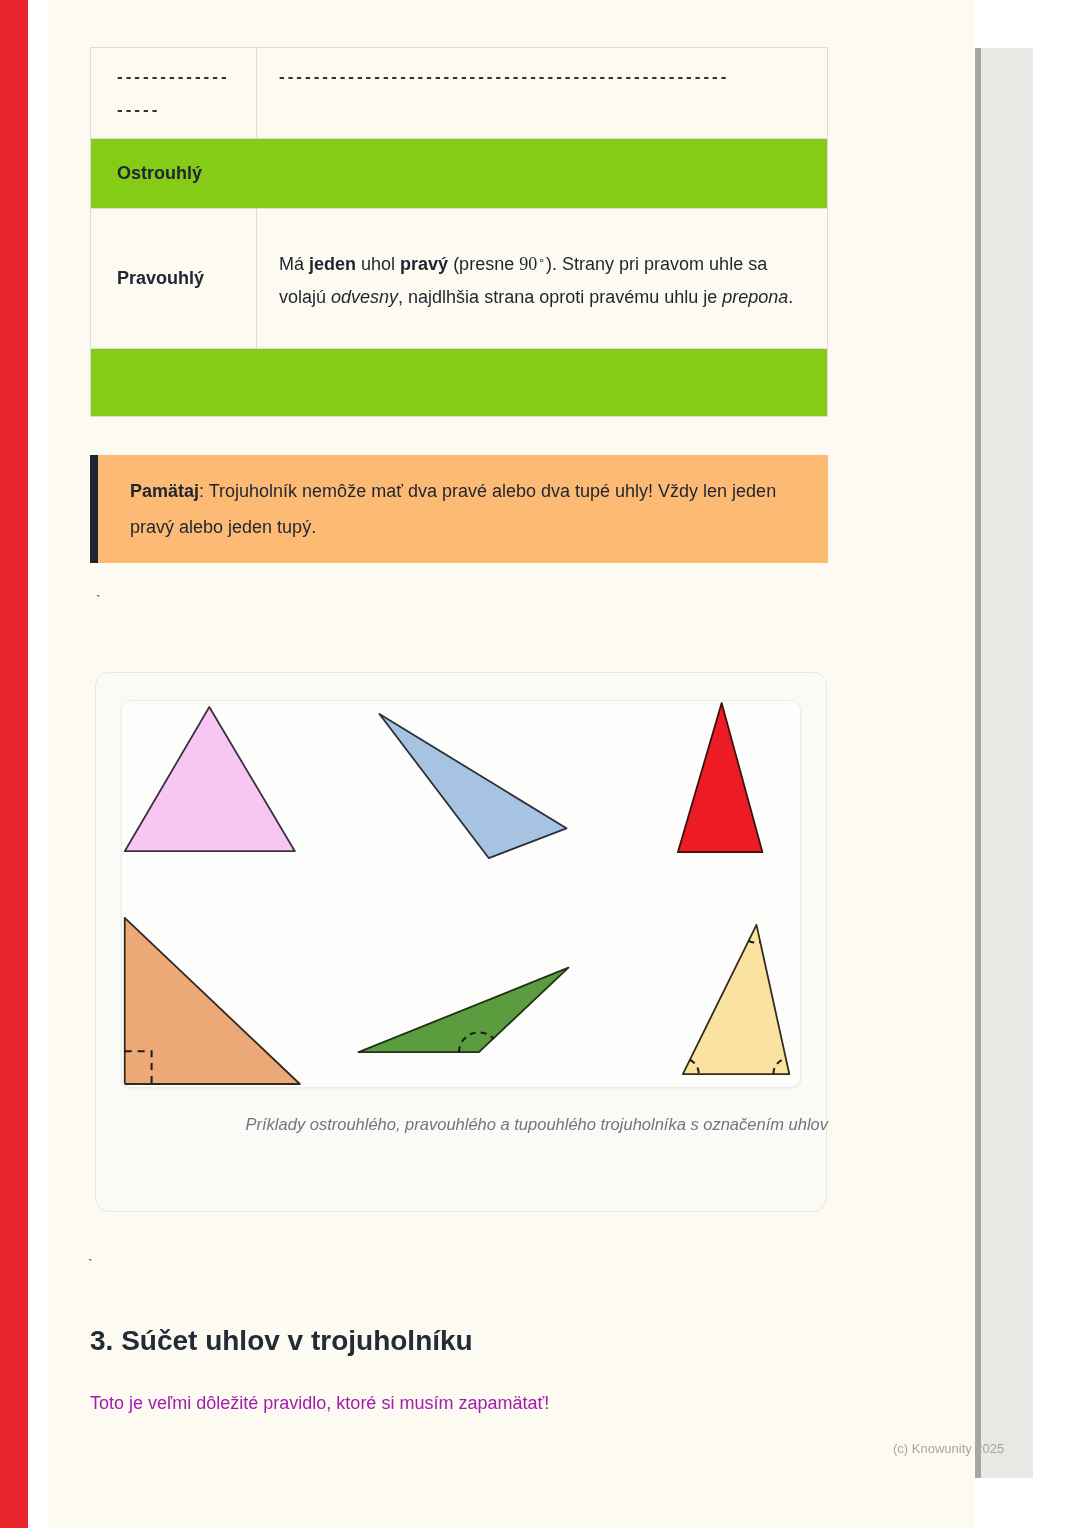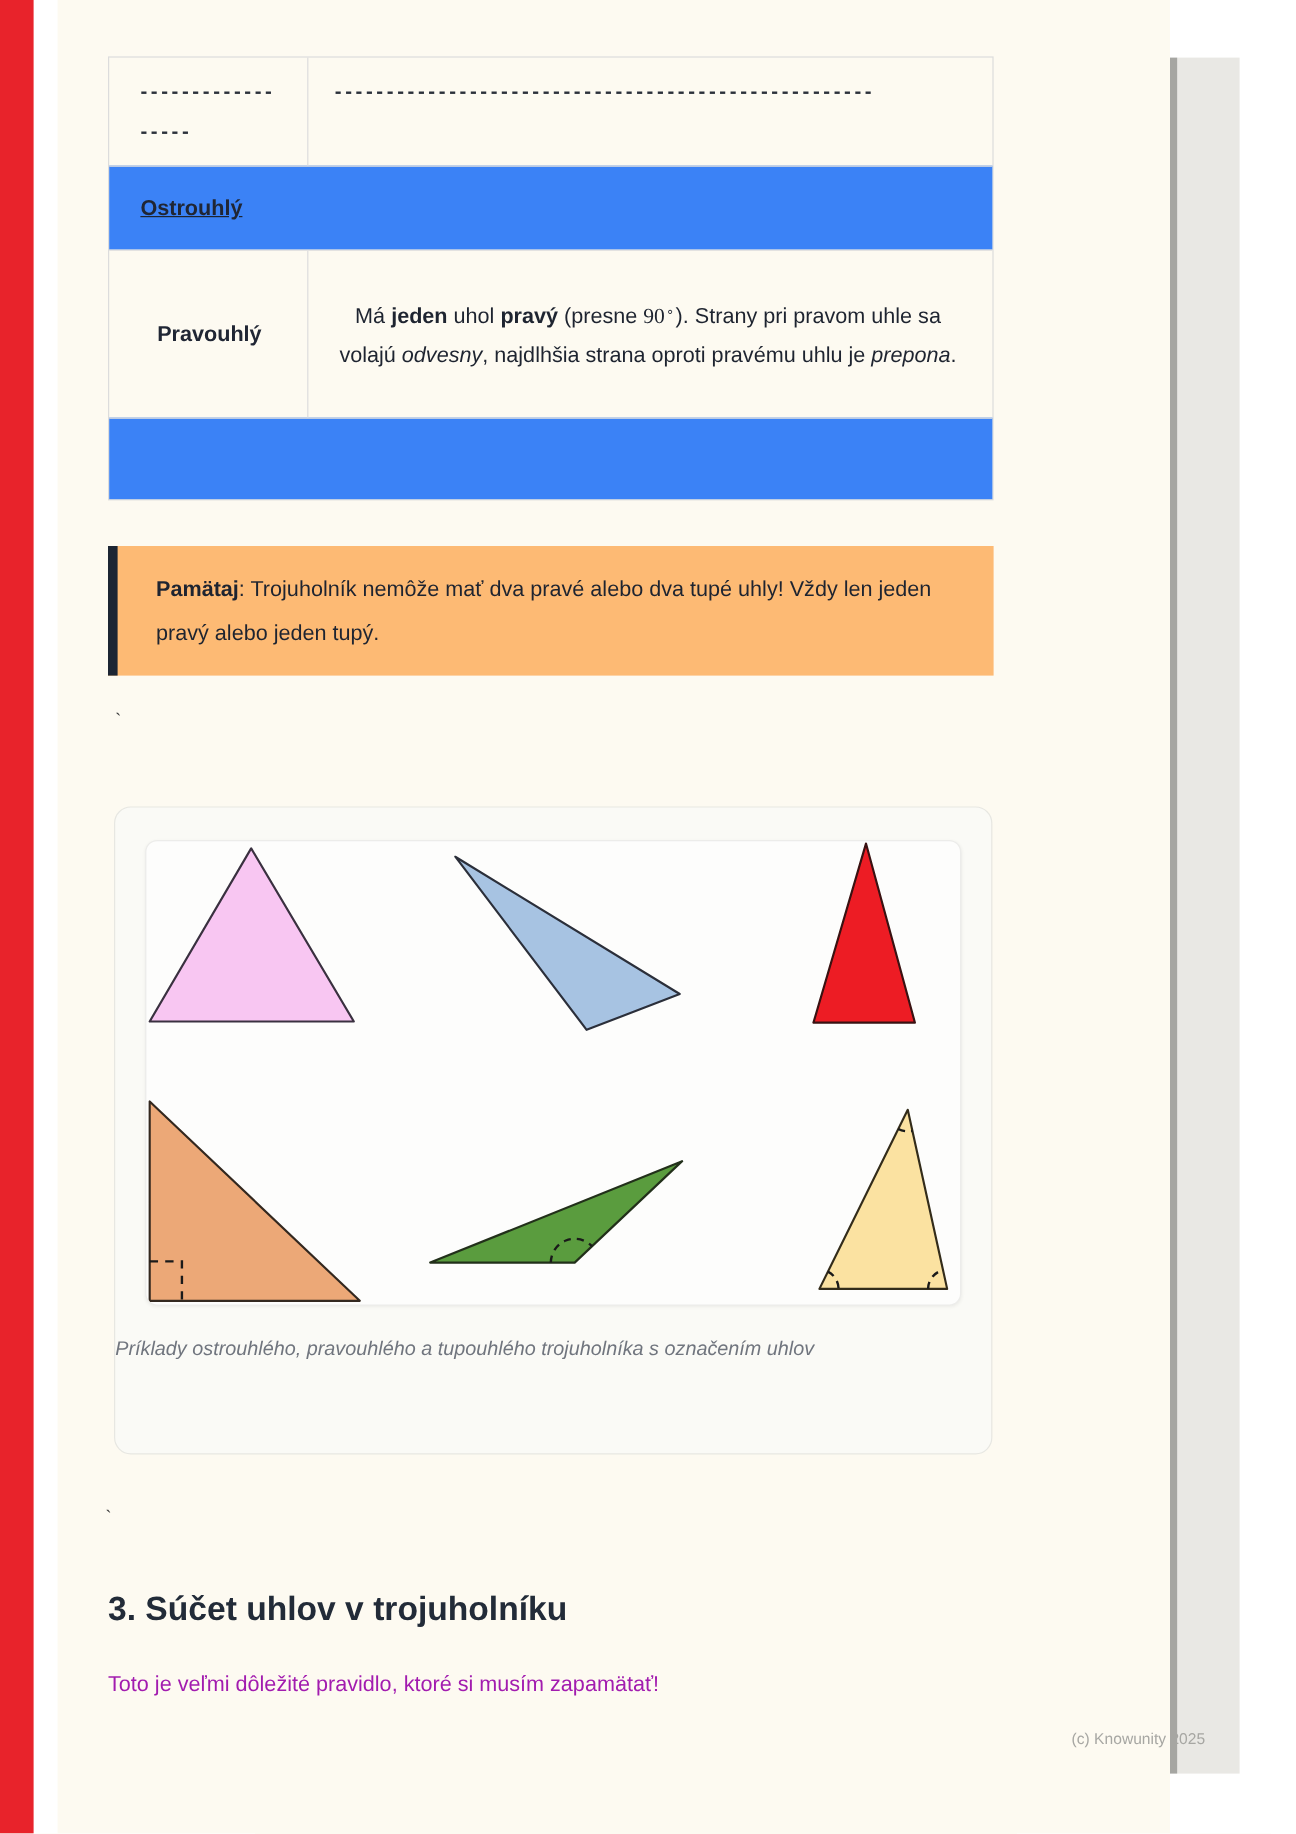--- a/index.html
+++ b/index.html
@@ -18,7 +18,7 @@
   .ttable{left:90px;top:47px;width:738px;border:1px solid #dcdcdc;box-sizing:border-box;z-index:1;}
   .trow{display:grid;grid-template-columns:165px 1fr;box-sizing:border-box;border-top:1px solid #dcdcdc;}
   .trow:first-child{border-top:none;}
-  .trow.striped{background:#3b82f6;text-decoration:underline;}
+  .trow.striped{background:#84cc16;}
   .tcell{box-sizing:border-box;display:flex;flex-direction:column;justify-content:center;
          padding:10px 24px 10px 26px;font-size:18px;line-height:33px;}
   .tcell.c2{border-left:1px solid #dcdcdc;padding-left:22px;padding-right:26px;}

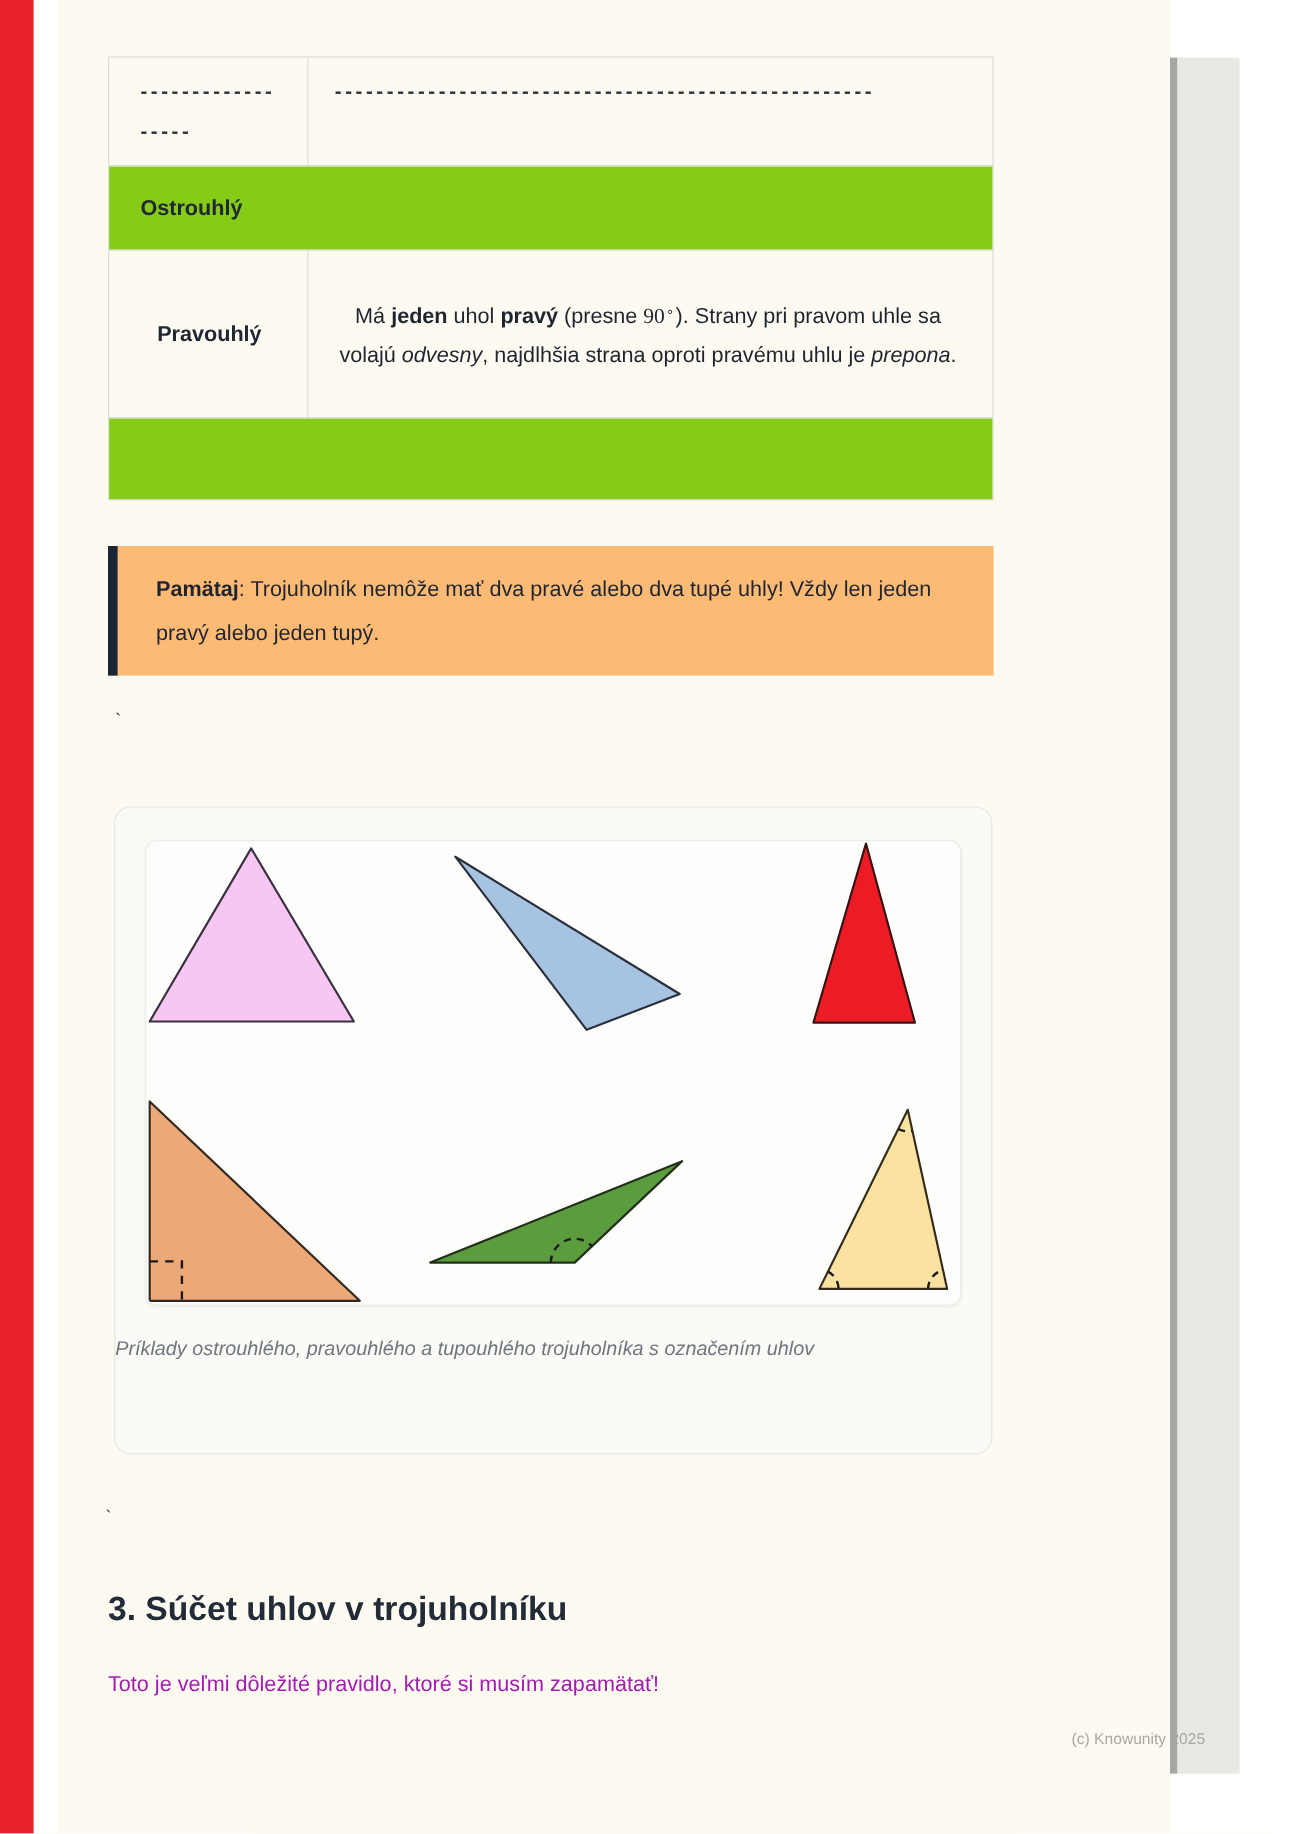--- a/index.html
+++ b/index.html
@@ -24,7 +24,7 @@
   .tcell.c2{border-left:1px solid #dcdcdc;padding-left:22px;padding-right:26px;}
   .trow.r1{height:90px;}
   .trow.r2{height:70px;}
-  .trow.r3{height:140px;text-align:center;}
+  .trow.r3{height:140px;}
   .trow.r4{height:68px;}
   .trow.r1 .tcell{justify-content:flex-start;padding-top:12px;}
   .tlabel{font-weight:700;color:#202634;}

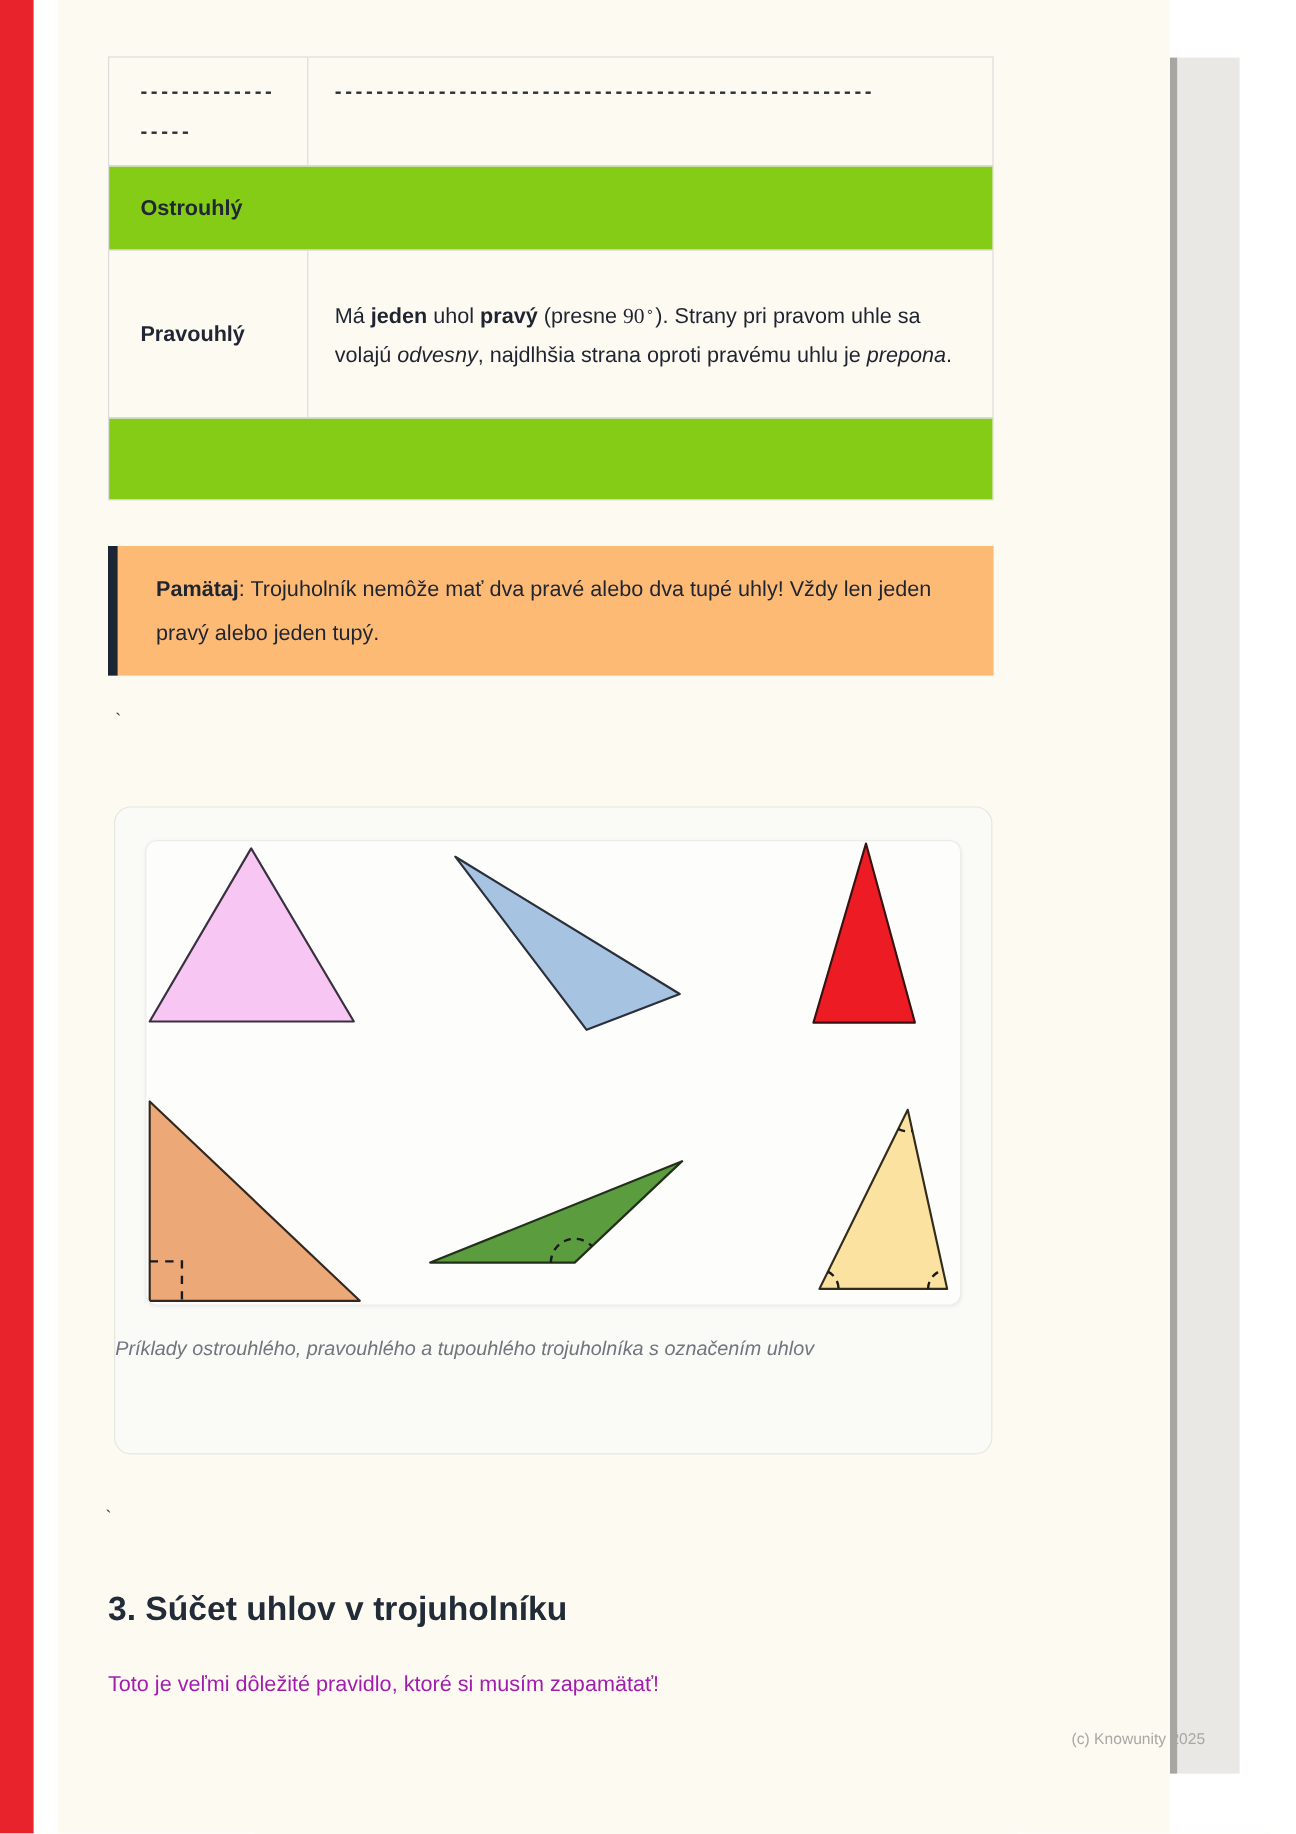--- a/index.html
+++ b/index.html
@@ -49,7 +49,7 @@
                 border:1px solid #ececea;border-radius:10px;box-sizing:border-box;
                 box-shadow:0 1px 3px rgba(0,0,0,0.06);overflow:hidden;}
   .figure-media svg{display:block;width:678px;height:386px;}
-  .figure-caption{position:absolute;left:0;top:436px;width:732px;text-align:left;
+  .figure-caption{position:absolute;left:0;top:436px;width:732px;text-align:right;
                   font-style:italic;color:#70757e;font-size:16.5px;line-height:30px;}
   .figure-caption span{display:inline-block;max-width:600px;}
 

